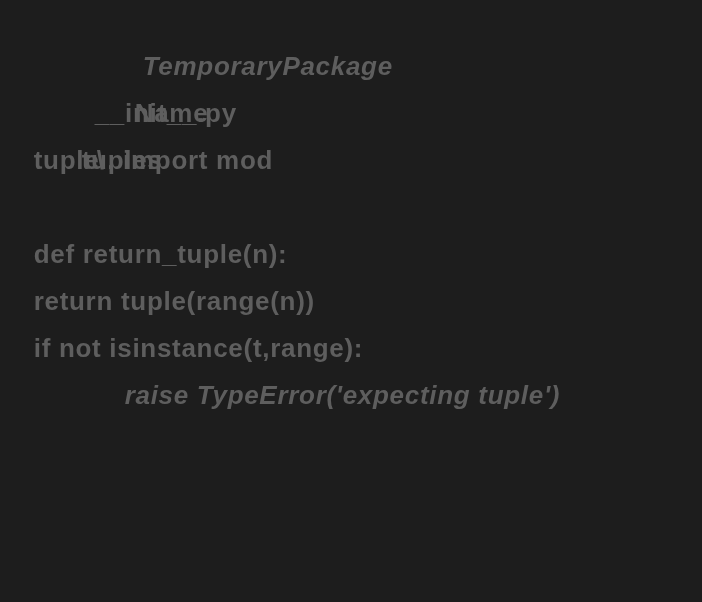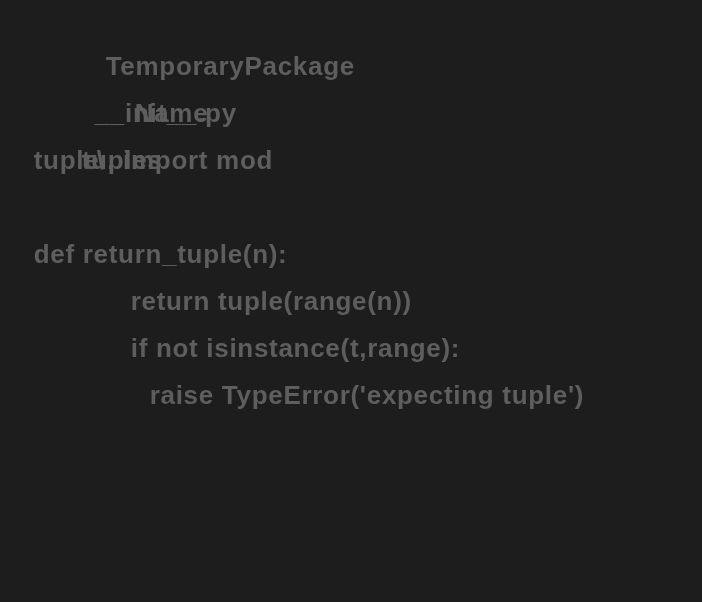--- a/index.html
+++ b/index.html
@@ -32,7 +32,7 @@
     display: inline-block;
   }
   
-  .ml146 { margin-left: 72px; }
+  .ml146 { margin-left: 109px; font-style: italic; }
   .ml113 { margin-left: 61px; }
   .ml97  { margin-left: 97px;  }
   .ml197 { margin-left: 116px; }

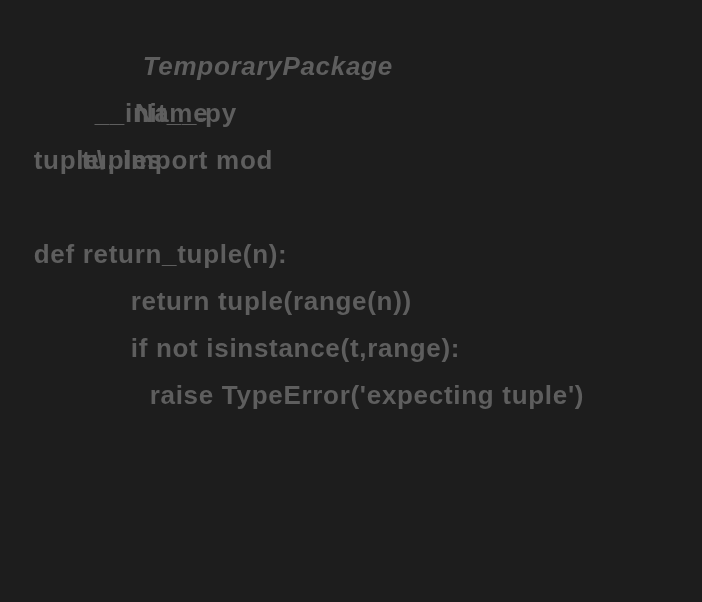--- a/index.html
+++ b/index.html
@@ -34,7 +34,7 @@
   
   .ml146 { margin-left: 109px; font-style: italic; }
   .ml113 { margin-left: 61px; }
-  .ml97  { margin-left: 97px;  }
+  .ml97  {  }
   .ml197 { margin-left: 116px; }
   .gap75 { margin-left: 101px;  }
   .gap68 { margin-left: 48px;  }

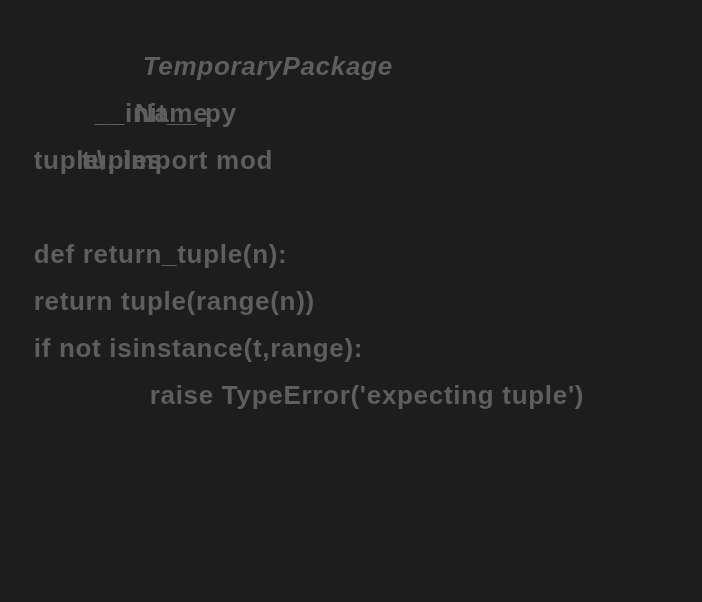--- a/index.html
+++ b/index.html
@@ -35,7 +35,7 @@
   .ml146 { margin-left: 109px; font-style: italic; }
   .ml113 { margin-left: 61px; }
   .ml97  {  }
-  .ml197 { margin-left: 116px; }
+  .ml197 { margin-left: 91px; font-style: italic; }
   .gap75 { margin-left: 101px;  }
   .gap68 { margin-left: 48px;  }
   .gap63 { margin-left: 63px;  }

